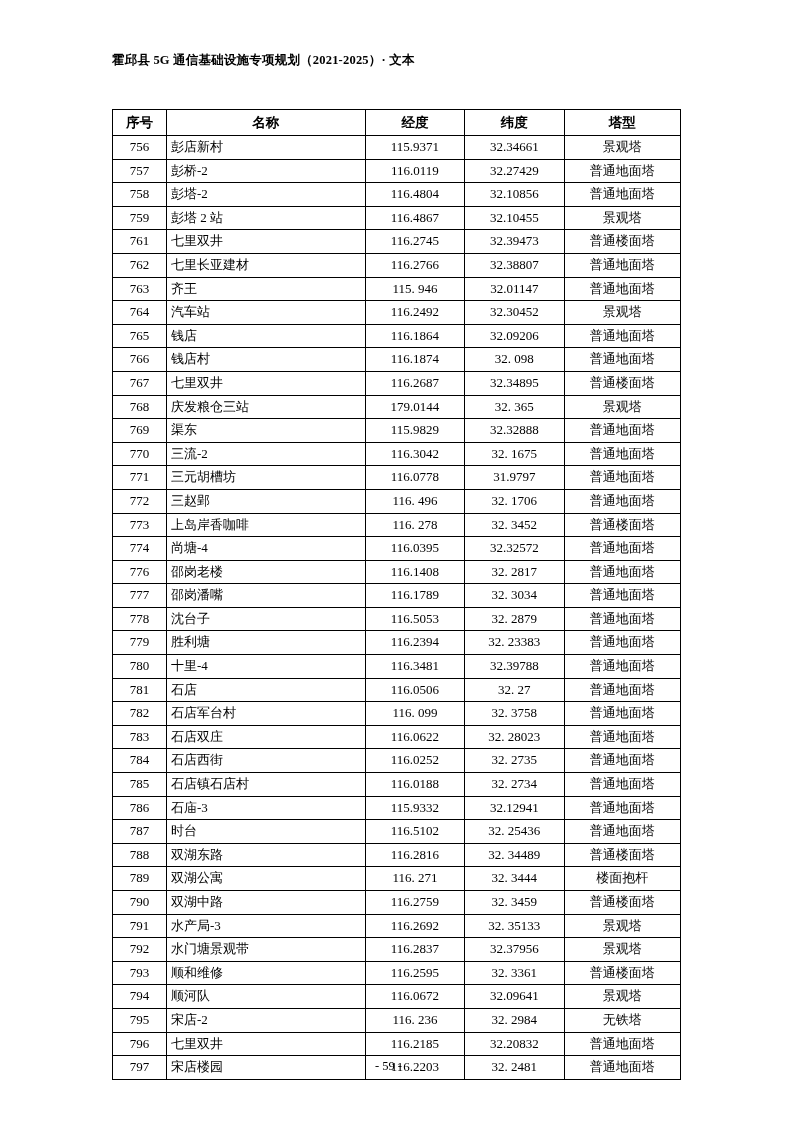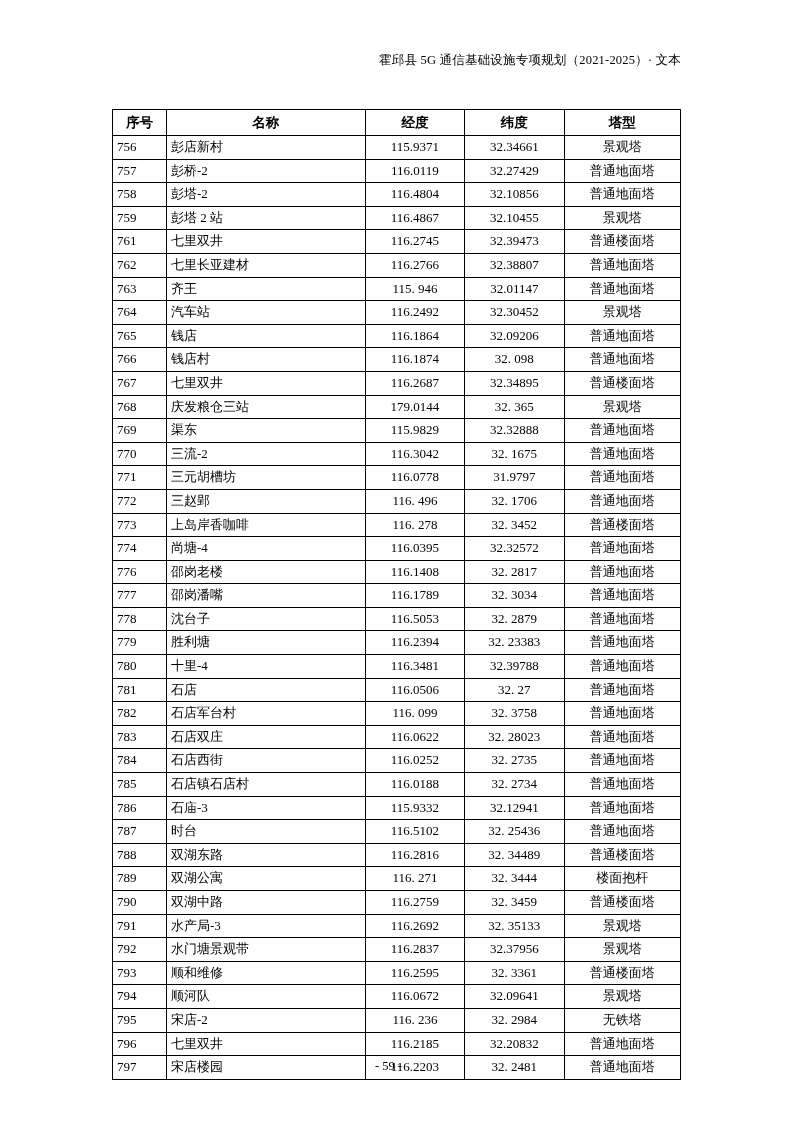--- a/index.html
+++ b/index.html
@@ -22,9 +22,9 @@
     position: relative;
   }
   .doc-header {
-    text-align: right;
+    text-align: left;
     font-size: 12.5px;
-    font-weight: normal;
+    font-weight: bold;
     letter-spacing: 0.2px;
     margin-bottom: 22px;
     white-space: nowrap;

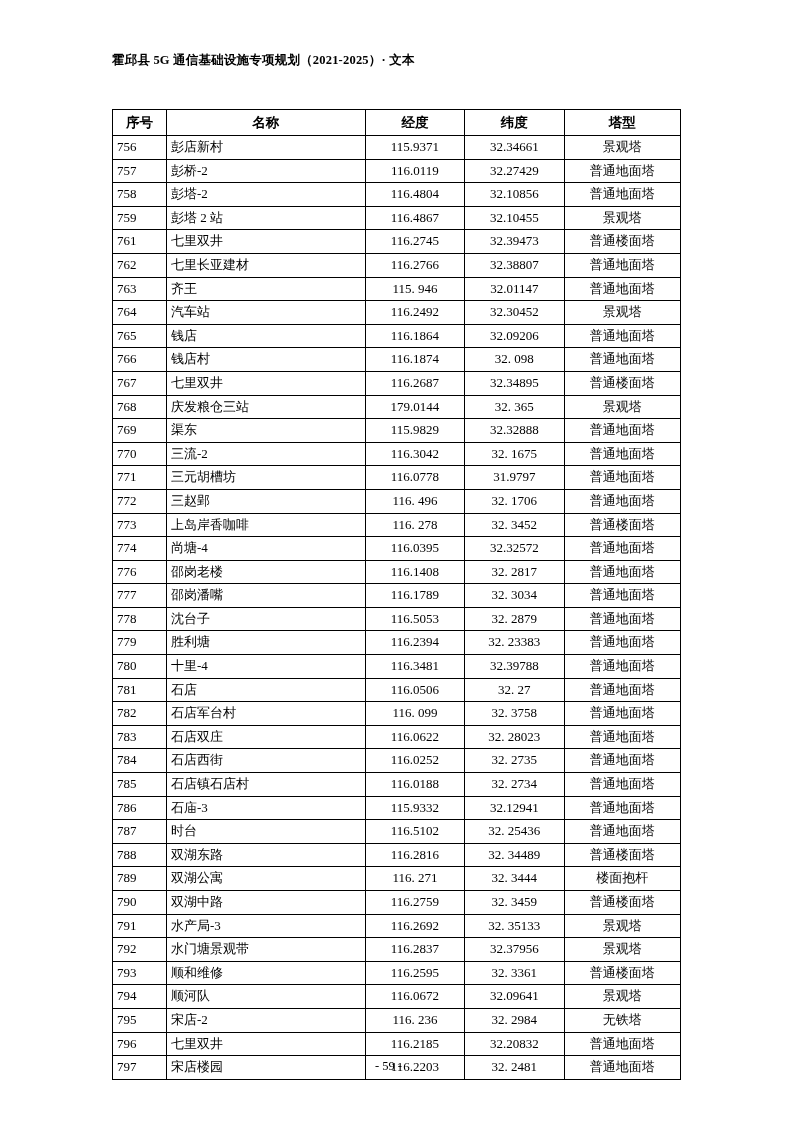--- a/index.html
+++ b/index.html
@@ -57,7 +57,7 @@
   col.c-lon { width: 17.5%; }
   col.c-lat { width: 17.5%; }
   col.c-type { width: 20.5%; }
-  td.idx { }
+  td.idx { text-align: center; }
   td.name { text-align: left; padding-left: 10px; }
   td.num  { text-align: center; }
   td.type { text-align: center; }

